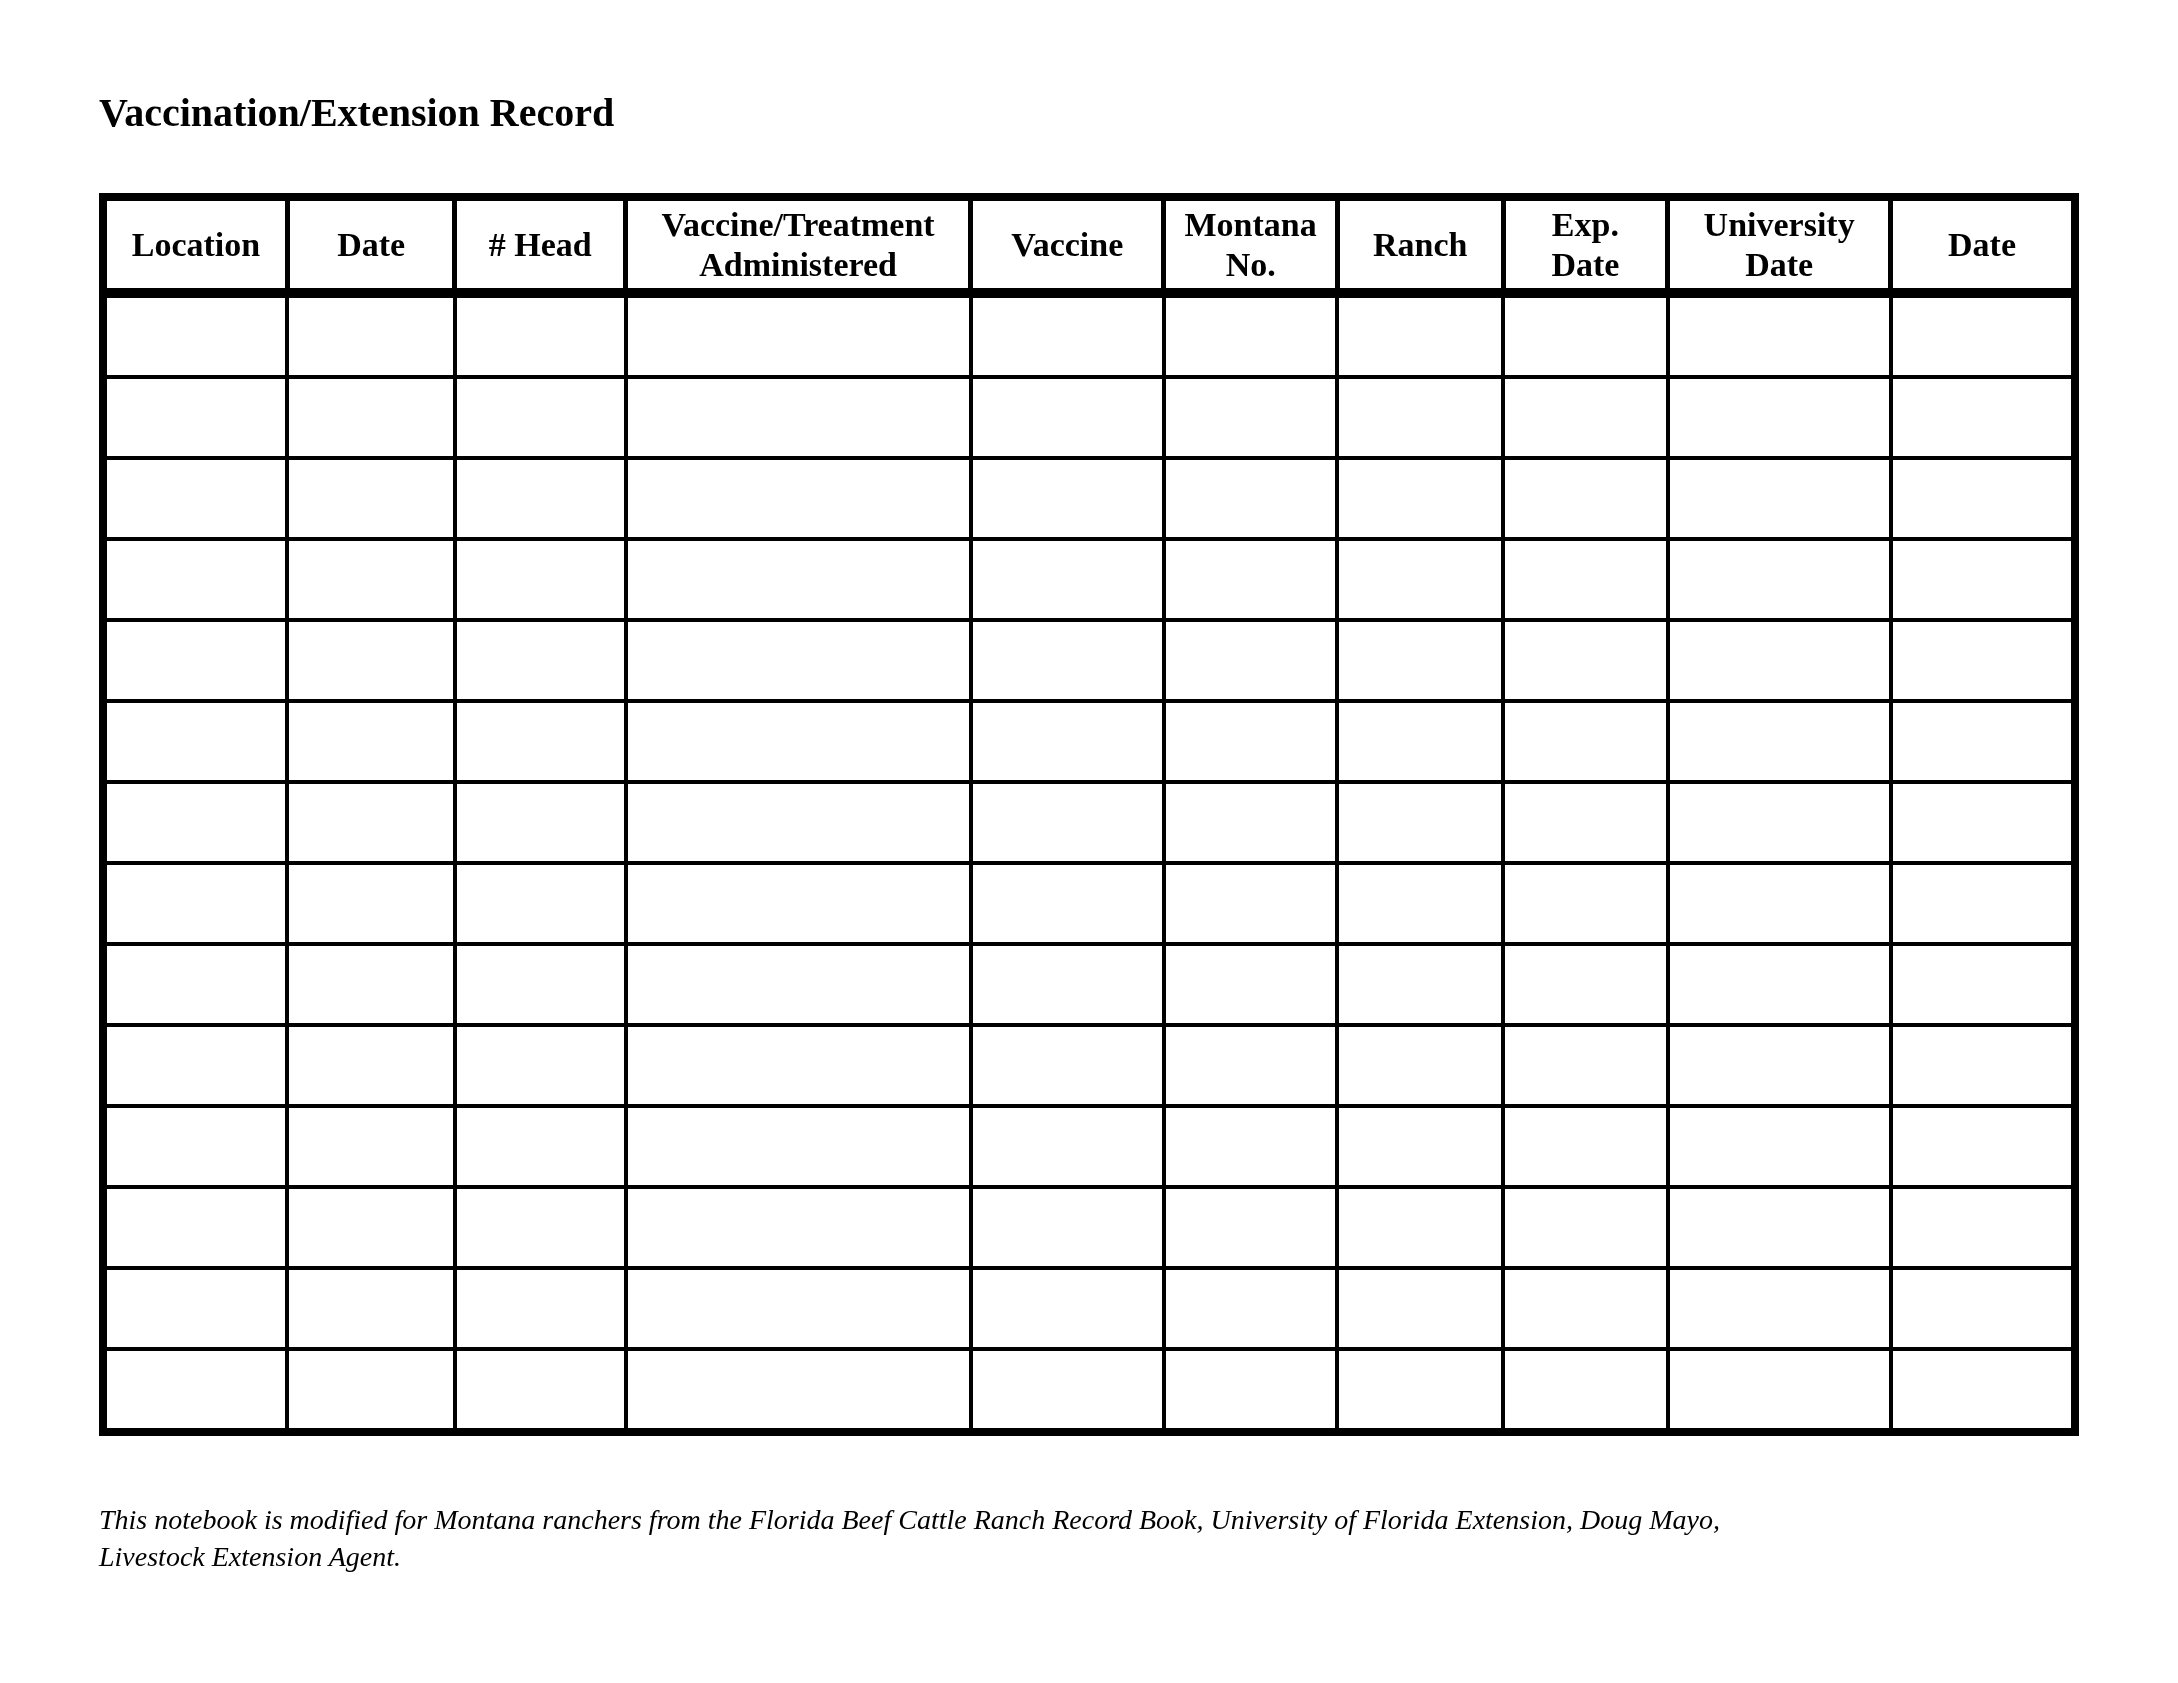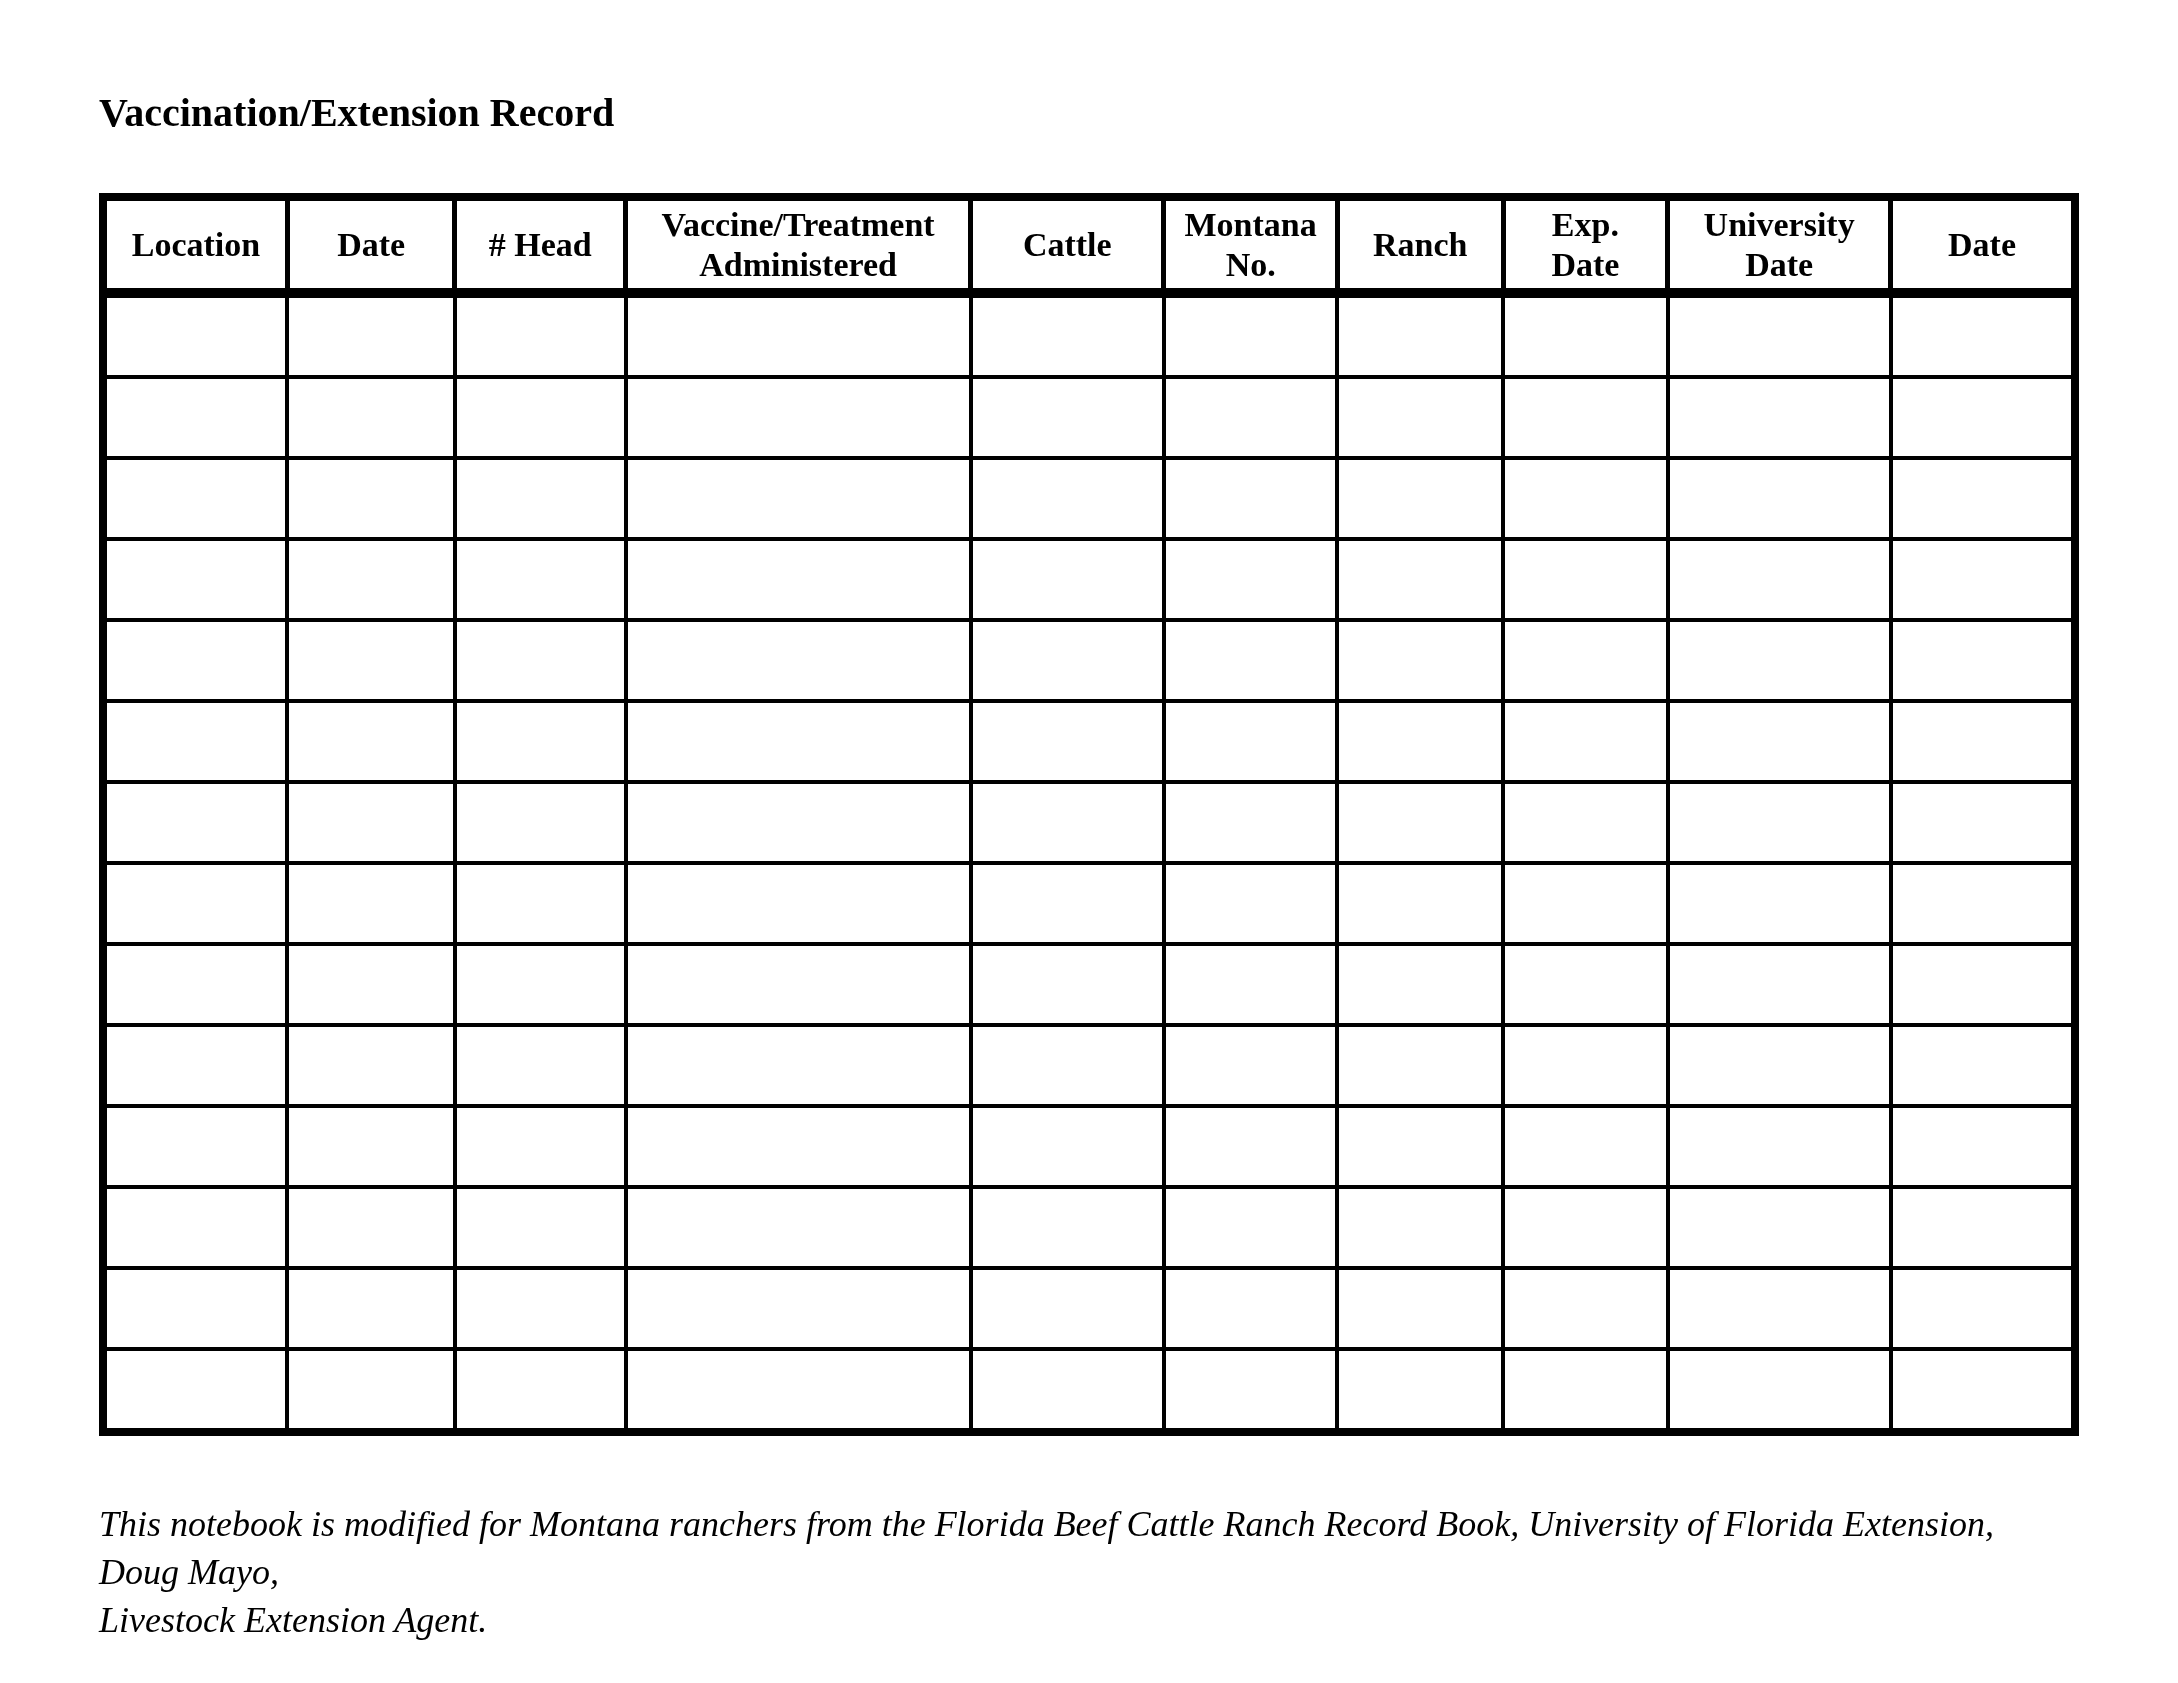--- a/index.html
+++ b/index.html
@@ -101,7 +101,7 @@
         <th># Head</th>
         <th>Vaccine/Treatment
 Administered</th>
-        <th>Cattle</th>
+        <th>Vaccine</th>
         <th>Montana
 No.</th>
         <th>Ranch</th>

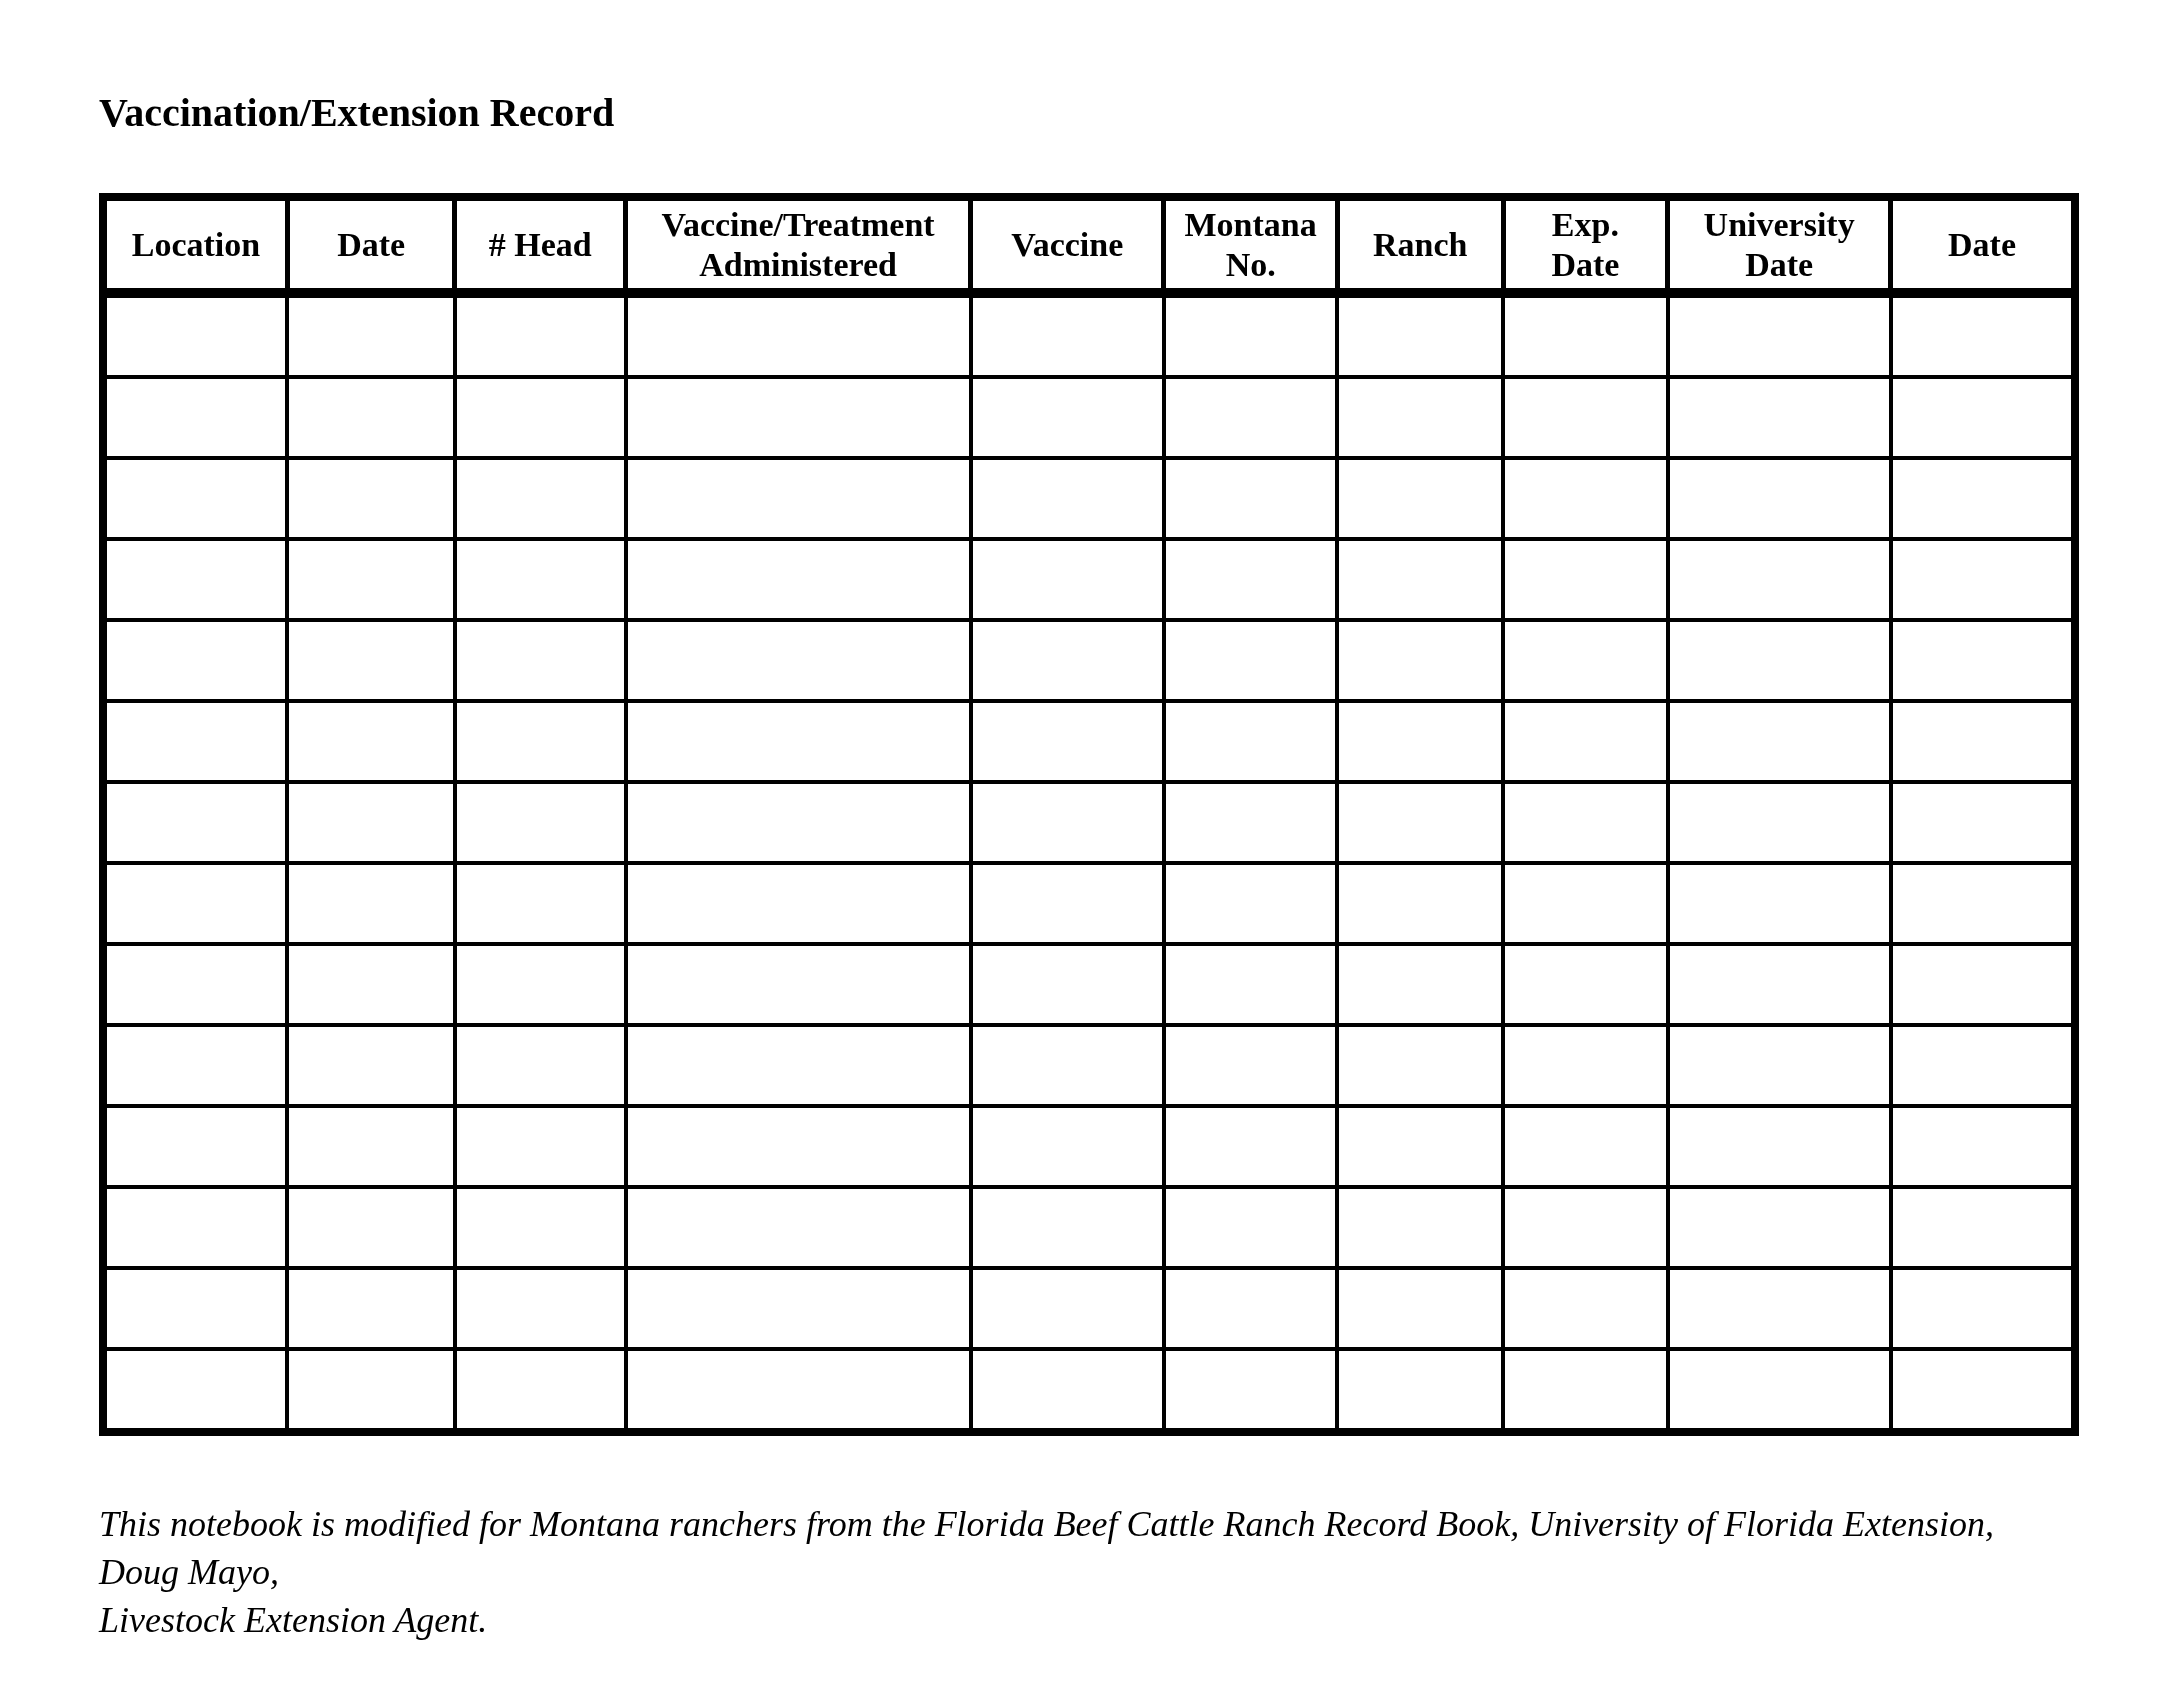--- a/index.html
+++ b/index.html
@@ -67,7 +67,7 @@
     top: 1501px;
     width: 1970px;
     margin: 0;
-    font-size: 36px;
+    font-size: 28px;
     font-style: italic;
     line-height: 1.33;
     white-space: pre-line;

